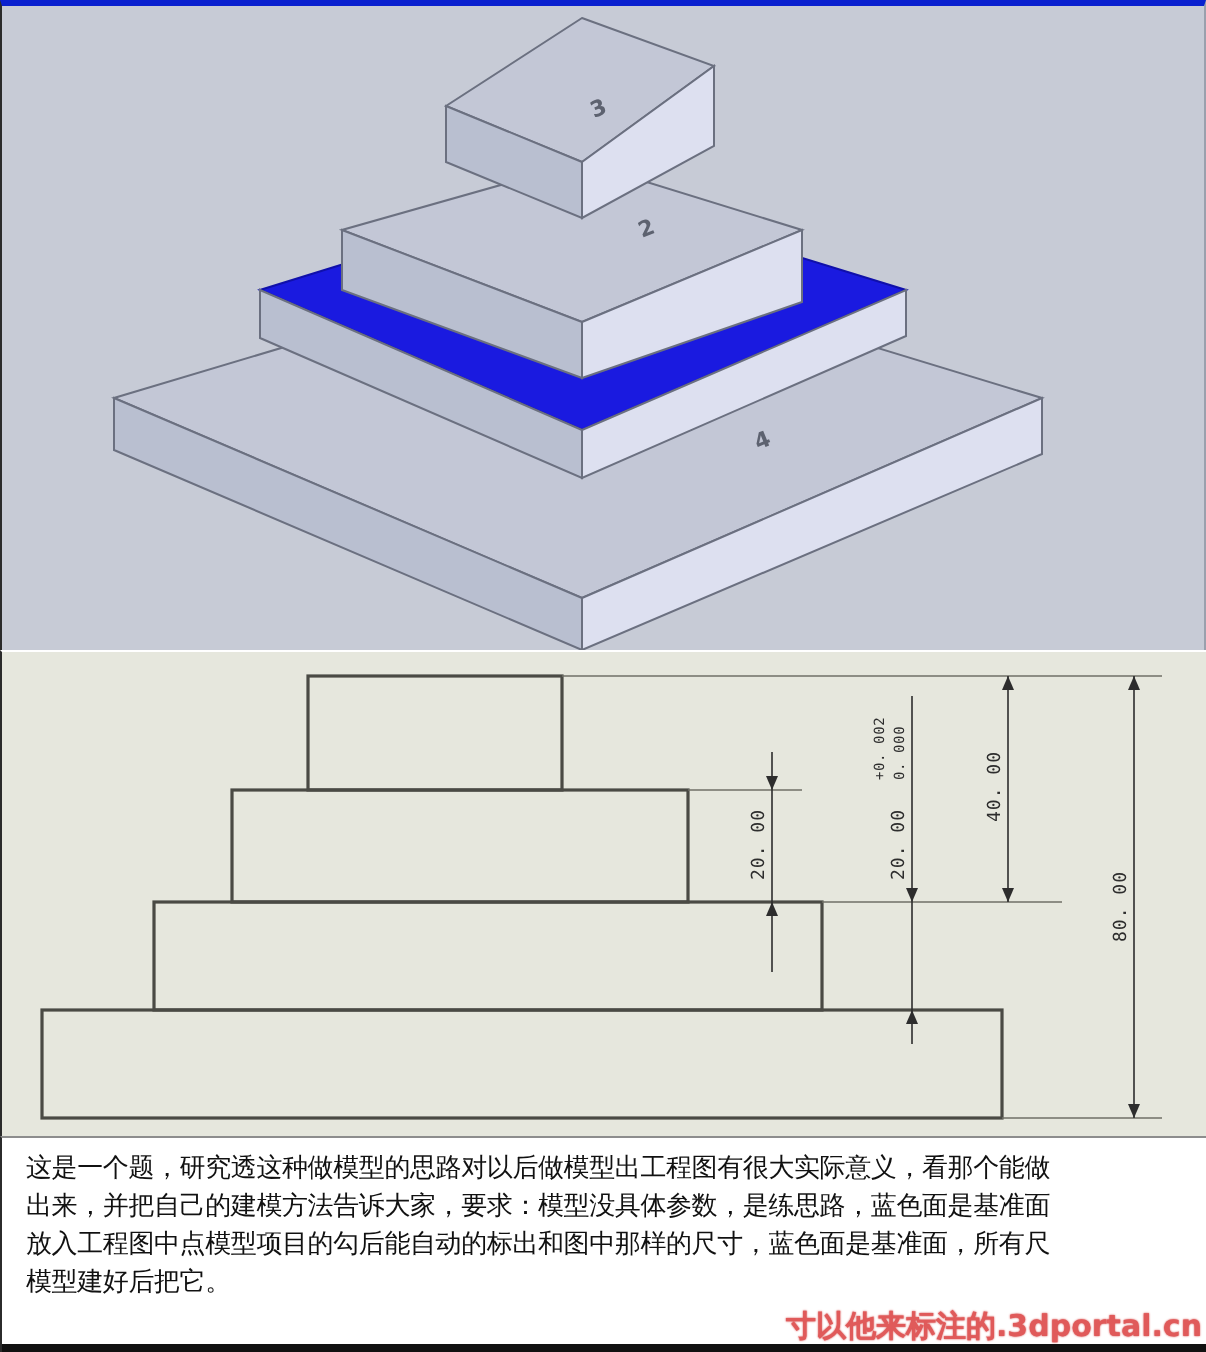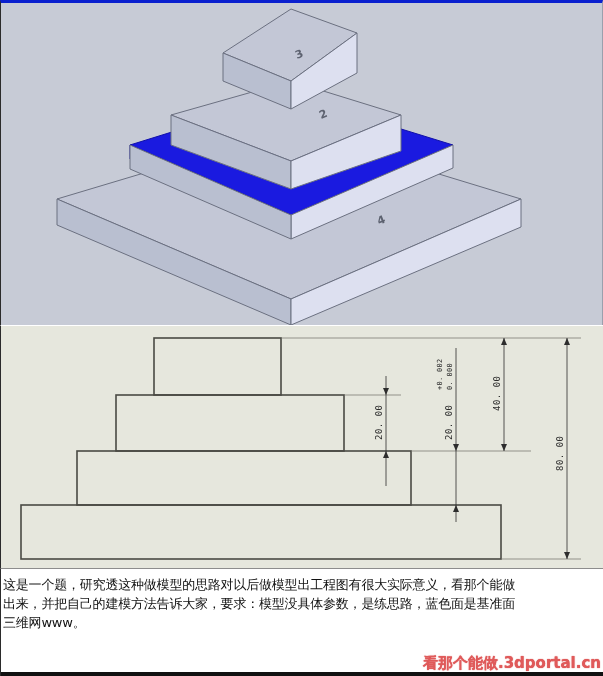--- a/index.html
+++ b/index.html
@@ -54,7 +54,7 @@
     border-left:1px solid #2b2b2b;
     border-top:1px solid #8d8d8d;
     box-sizing:border-box;
-    padding:6px 2px 0 2px;
+    padding:6px 2px 0 12px;
   }
   .tline{
     font-family:"DejaVu Sans","Liberation Sans",sans-serif;

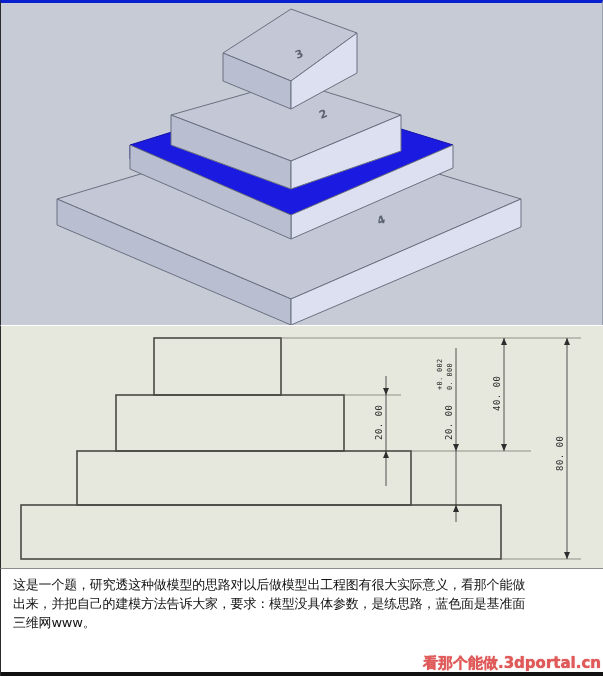--- a/index.html
+++ b/index.html
@@ -181,6 +181,7 @@
   <div class="textblock">
     <div class="tline">这是一个题，研究透这种做模型的思路对以后做模型出工程图有很大实际意义，看那个能做</div>
     <div class="tline">出来，并把自己的建模方法告诉大家，要求：模型没具体参数，是练思路，蓝色面是基准面</div>
+    <div class="tline">放入工程图中点模型项目的勾后能自动的标出和图中那样的尺寸，蓝色面是基准面，所有尺</div>
     <div class="tline">三维网www。</div>
     <div class="watermark">看那个能做.3dportal.cn</div>
     <div class="bottombar"></div>

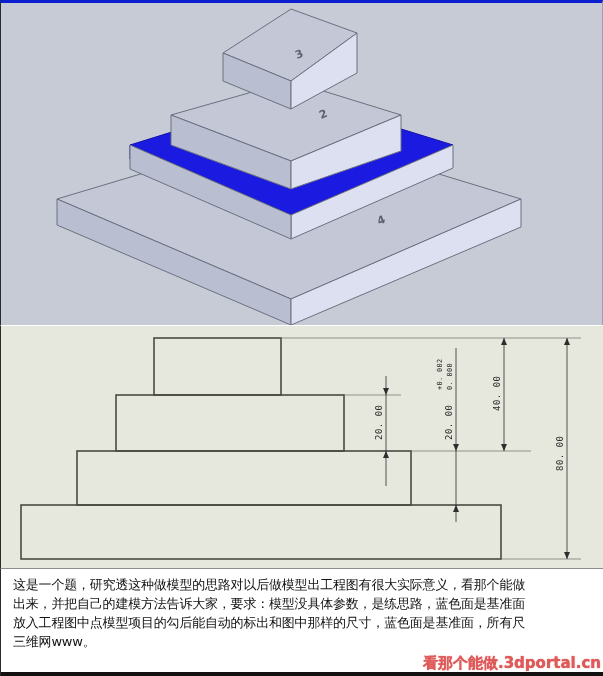--- a/index.html
+++ b/index.html
@@ -182,7 +182,7 @@
     <div class="tline">这是一个题，研究透这种做模型的思路对以后做模型出工程图有很大实际意义，看那个能做</div>
     <div class="tline">出来，并把自己的建模方法告诉大家，要求：模型没具体参数，是练思路，蓝色面是基准面</div>
     <div class="tline">放入工程图中点模型项目的勾后能自动的标出和图中那样的尺寸，蓝色面是基准面，所有尺</div>
-    <div class="tline">三维网www。</div>
+    <div class="tline">模型建好后把它。</div>
     <div class="watermark">看那个能做.3dportal.cn</div>
     <div class="bottombar"></div>
   </div>

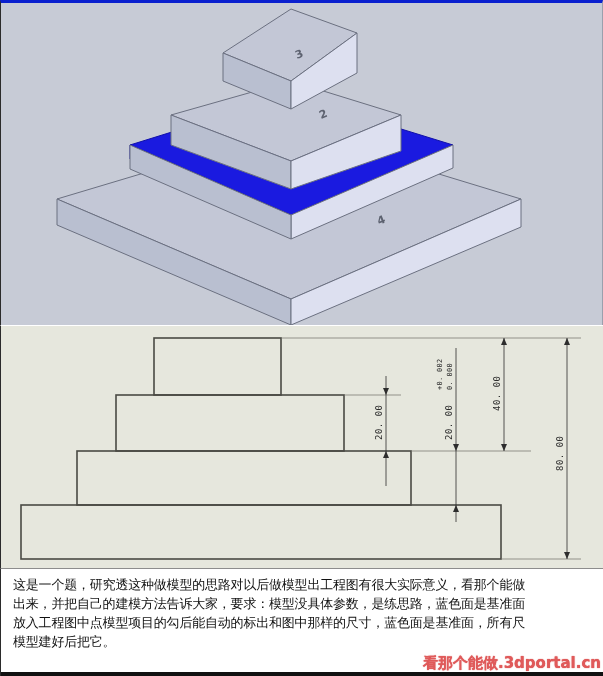--- a/index.html
+++ b/index.html
@@ -183,7 +183,7 @@
     <div class="tline">出来，并把自己的建模方法告诉大家，要求：模型没具体参数，是练思路，蓝色面是基准面</div>
     <div class="tline">放入工程图中点模型项目的勾后能自动的标出和图中那样的尺寸，蓝色面是基准面，所有尺</div>
     <div class="tline">模型建好后把它。</div>
-    <div class="watermark">看那个能做.3dportal.cn</div>
+    <div class="watermark">寸以他来标注的.3dportal.cn</div>
     <div class="bottombar"></div>
   </div>
 

